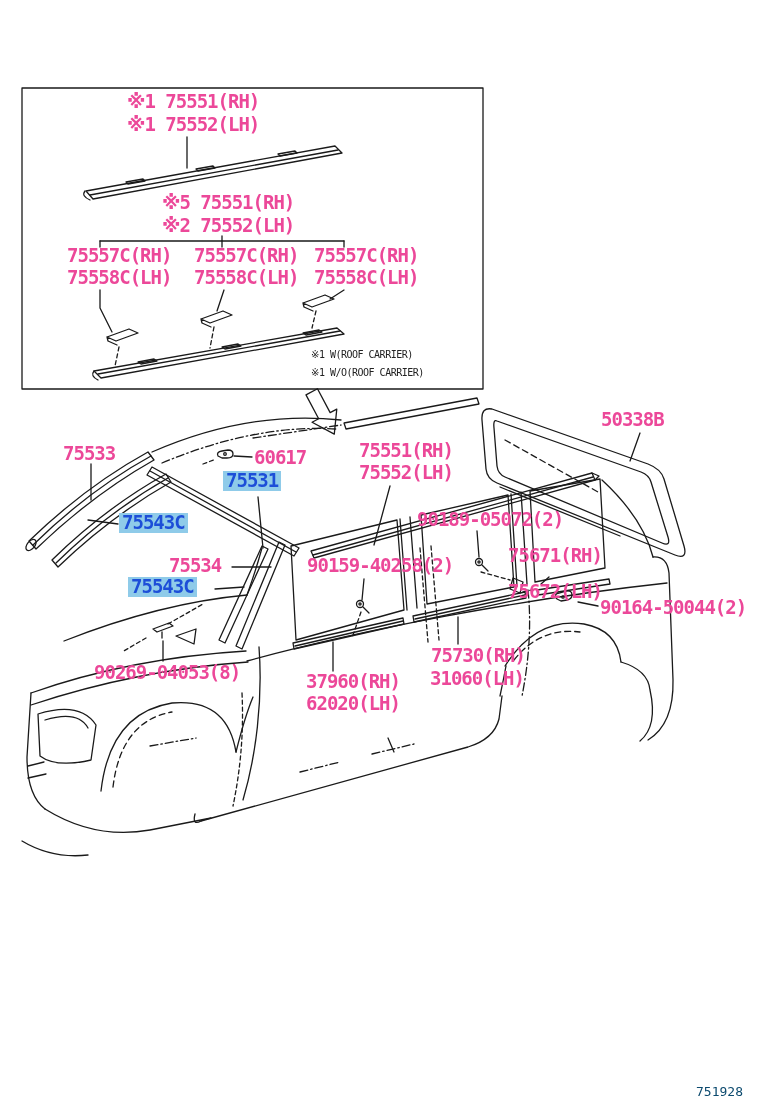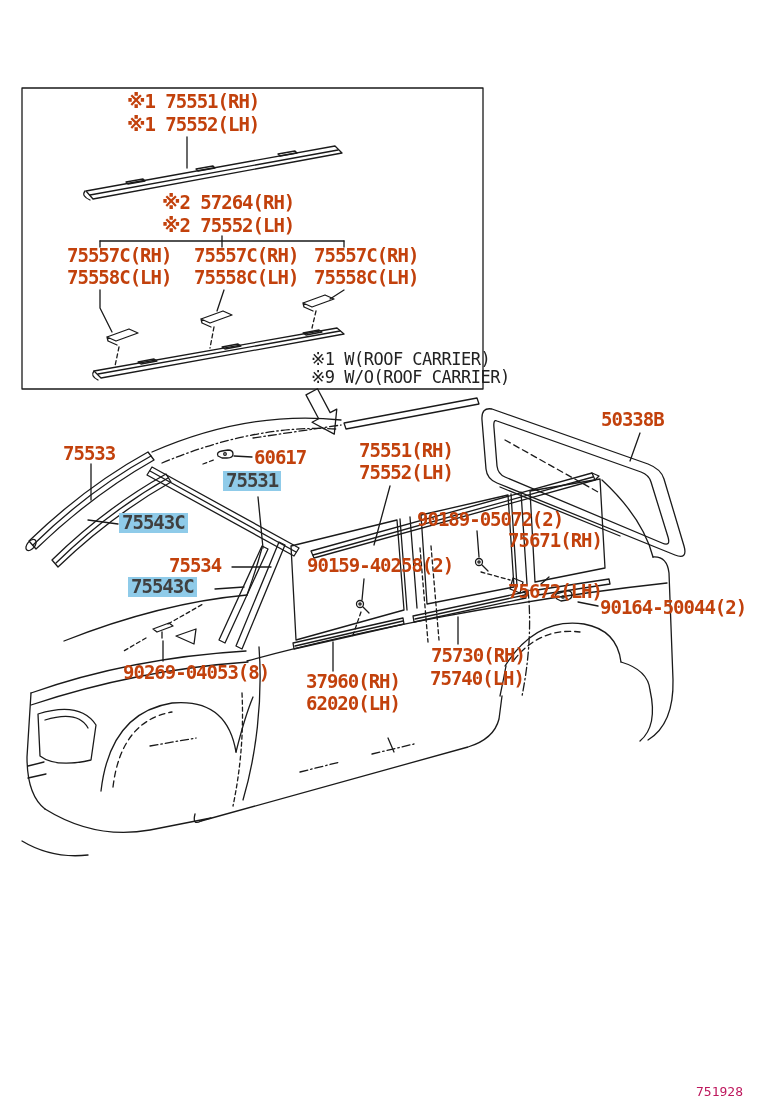--- a/index.html
+++ b/index.html
@@ -10,7 +10,7 @@
   svg.art path, svg.art rect, svg.art circle, svg.art ellipse, svg.art line{
     fill:none;stroke:#1a1a1a;stroke-width:1.3;stroke-linecap:round;stroke-linejoin:round;}
   .pn{position:absolute;z-index:2;font-weight:bold;font-size:19px;line-height:1.05;
-      letter-spacing:-1px;color:#c2410c;white-space:nowrap;}
+      letter-spacing:-1px;color:#ec4899;white-space:nowrap;}
   .hl{background:#8FCBE9;color:#404040;padding:0 3px;}
   .note{position:absolute;z-index:2;font-weight:normal;font-size:17px;
         letter-spacing:-0.5px;color:#222;white-space:nowrap;}

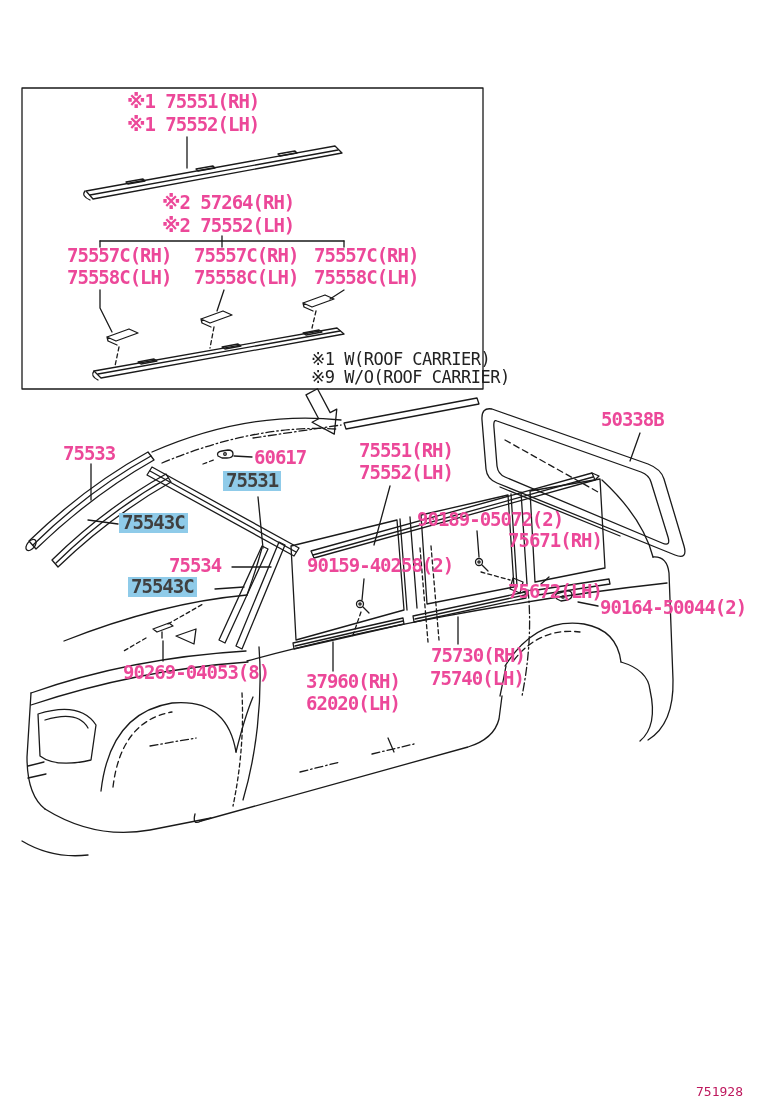--- a/index.html
+++ b/index.html
@@ -194,7 +194,7 @@
 
   <div class="pn" style="left:127px;top:92px">※1 75551(RH)</div>
   <div class="pn" style="left:127px;top:115px">※1 75552(LH)</div>
-  <div class="pn" style="left:162px;top:193px">※2 57264(RH)</div>
+  <div class="pn" style="left:162px;top:193px">※5 75551(RH)</div>
   <div class="pn" style="left:162px;top:216px">※2 75552(LH)</div>
 
   <div class="pn" style="left:67px;top:246px">75557C(RH)</div>

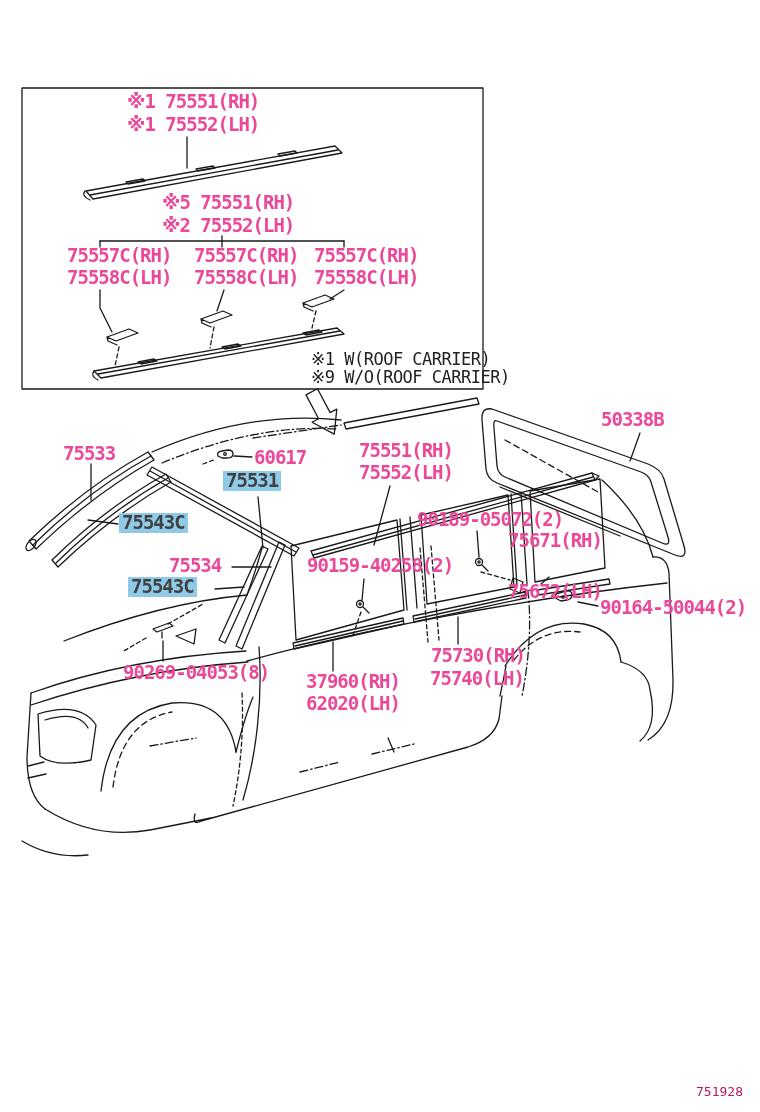--- a/index.html
+++ b/index.html
@@ -12,7 +12,7 @@
   .pn{position:absolute;z-index:2;font-weight:bold;font-size:19px;line-height:1.05;
       letter-spacing:-1px;color:#ec4899;white-space:nowrap;}
   .hl{background:#8FCBE9;color:#404040;padding:0 3px;}
-  .note{position:absolute;z-index:2;font-weight:normal;font-size:17px;
+  .note{position:absolute;z-index:2;font-weight:normal;font-size:10px;
         letter-spacing:-0.5px;color:#222;white-space:nowrap;}
   .figcode{position:absolute;z-index:2;font-weight:normal;font-size:13px;
         letter-spacing:0;color:#be185d;white-space:nowrap;}

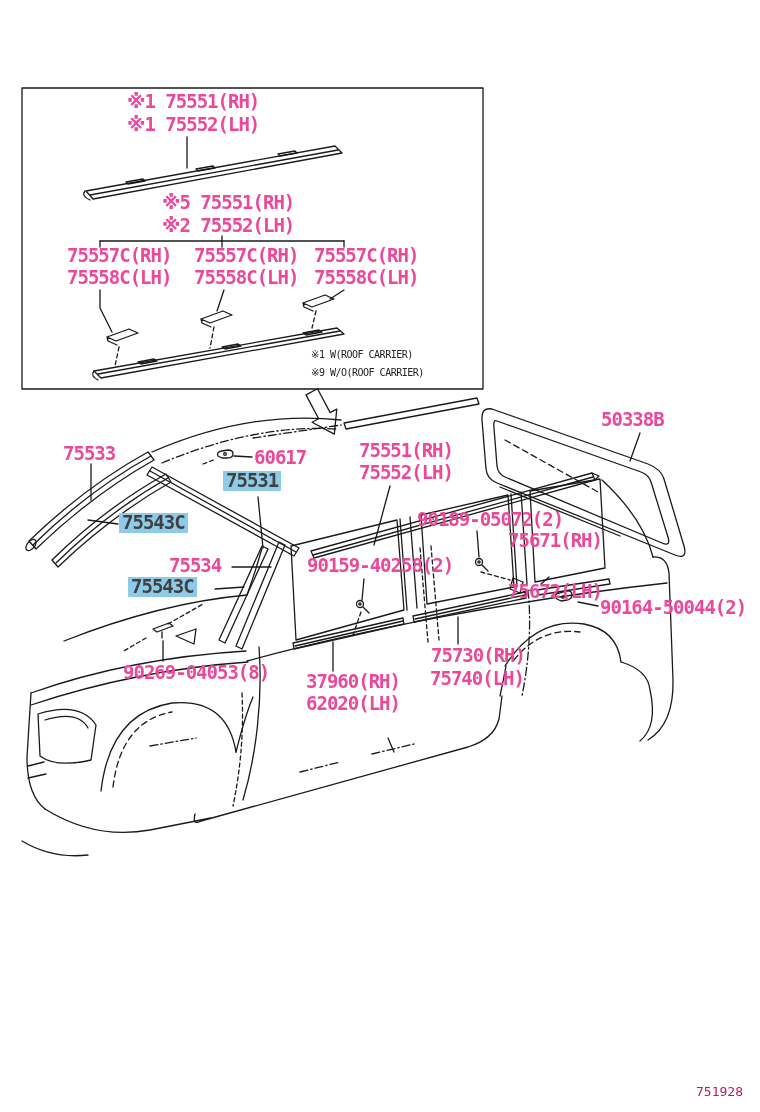--- a/index.html
+++ b/index.html
@@ -205,7 +205,7 @@
   <div class="pn" style="left:314px;top:268px">75558C(LH)</div>
 
   <div class="note" style="left:311px;top:349px">※1 W(ROOF CARRIER)</div>
-  <div class="note" style="left:311px;top:367px">※9 W/O(ROOF CARRIER)</div>
+  <div class="note" style="left:311px;top:367px">※1 W/O(ROOF CARRIER)</div>
 
   <div class="pn" style="left:63px;top:444px">75533</div>
   <div class="pn" style="left:254px;top:448px">60617</div>

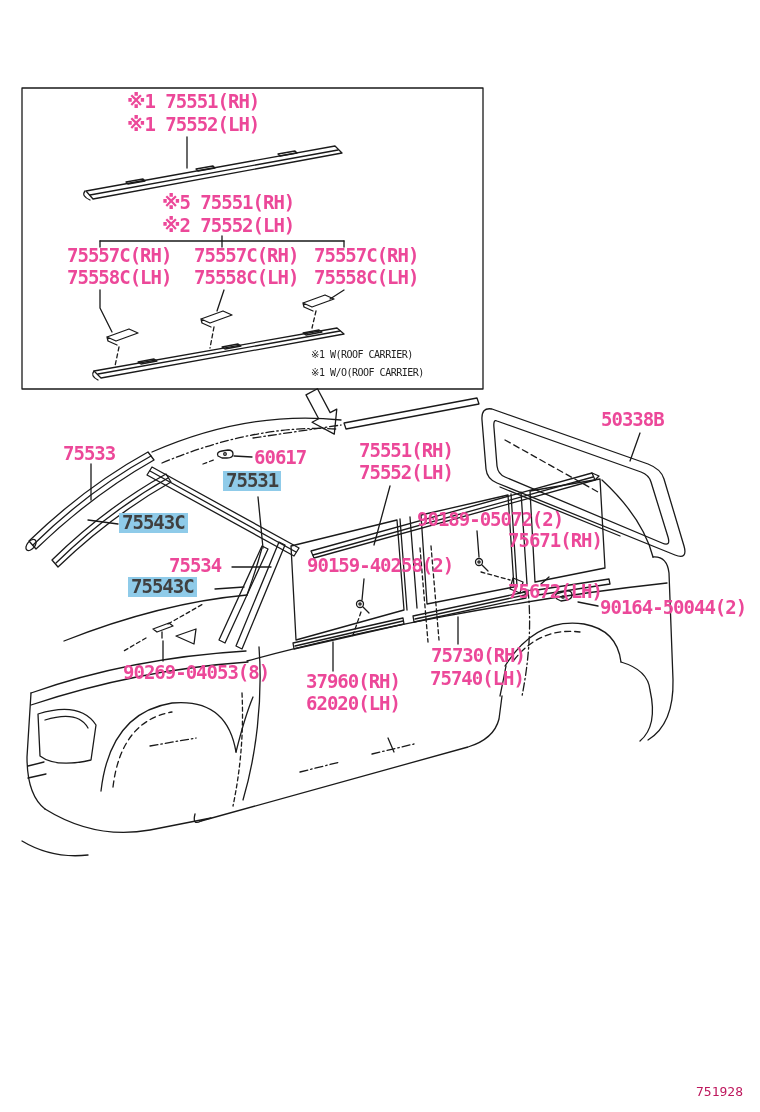--- a/index.html
+++ b/index.html
@@ -11,7 +11,7 @@
     fill:none;stroke:#1a1a1a;stroke-width:1.3;stroke-linecap:round;stroke-linejoin:round;}
   .pn{position:absolute;z-index:2;font-weight:bold;font-size:19px;line-height:1.05;
       letter-spacing:-1px;color:#ec4899;white-space:nowrap;}
-  .hl{background:#8FCBE9;color:#404040;padding:0 3px;}
+  .hl{background:#8FCBE9;color:#1d4ed8;padding:0 3px;}
   .note{position:absolute;z-index:2;font-weight:normal;font-size:10px;
         letter-spacing:-0.5px;color:#222;white-space:nowrap;}
   .figcode{position:absolute;z-index:2;font-weight:normal;font-size:13px;

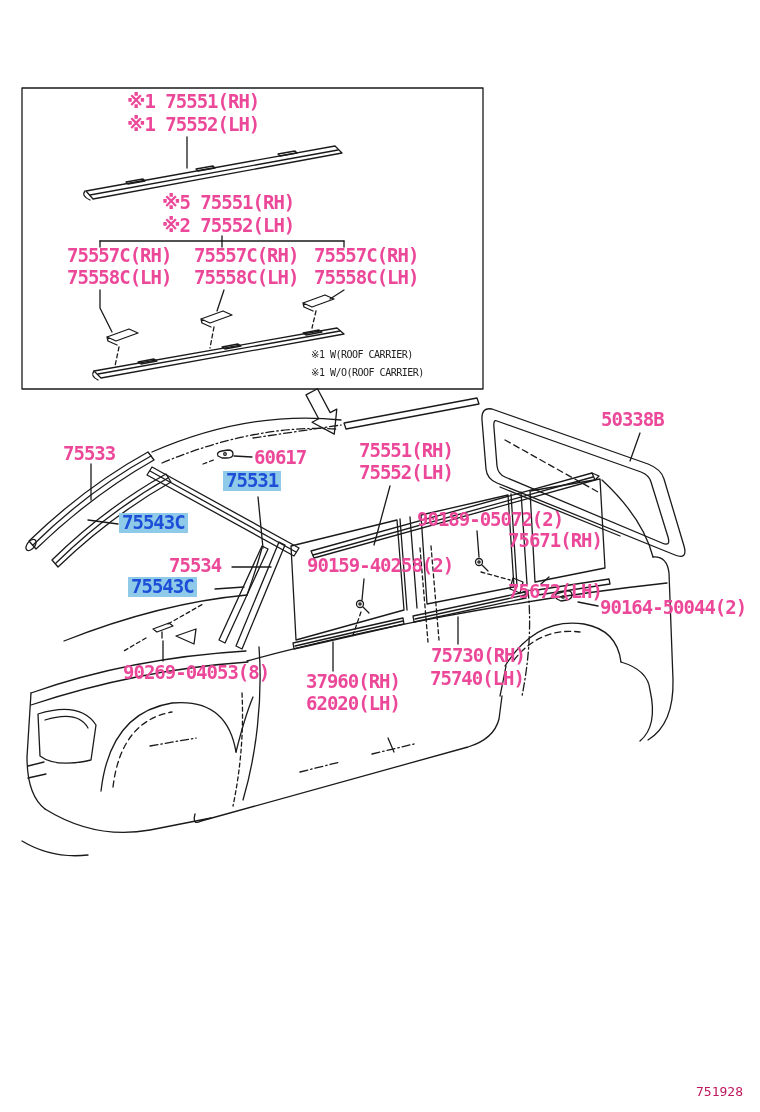--- a/index.html
+++ b/index.html
@@ -215,7 +215,7 @@
   <div class="pn" style="left:359px;top:463px">75552(LH)</div>
   <div class="pn" style="left:601px;top:410px">50338B</div>
   <div class="pn" style="left:417px;top:510px">90189-05072(2)</div>
-  <div class="pn" style="left:508px;top:531px">75671(RH)</div>
+  <div class="pn" style="left:508px;top:546px">75671(RH)</div>
   <div class="pn" style="left:508px;top:582px">75672(LH)</div>
   <div class="pn" style="left:169px;top:556px">75534</div>
   <div class="pn" style="left:307px;top:556px">90159-40258(2)</div>

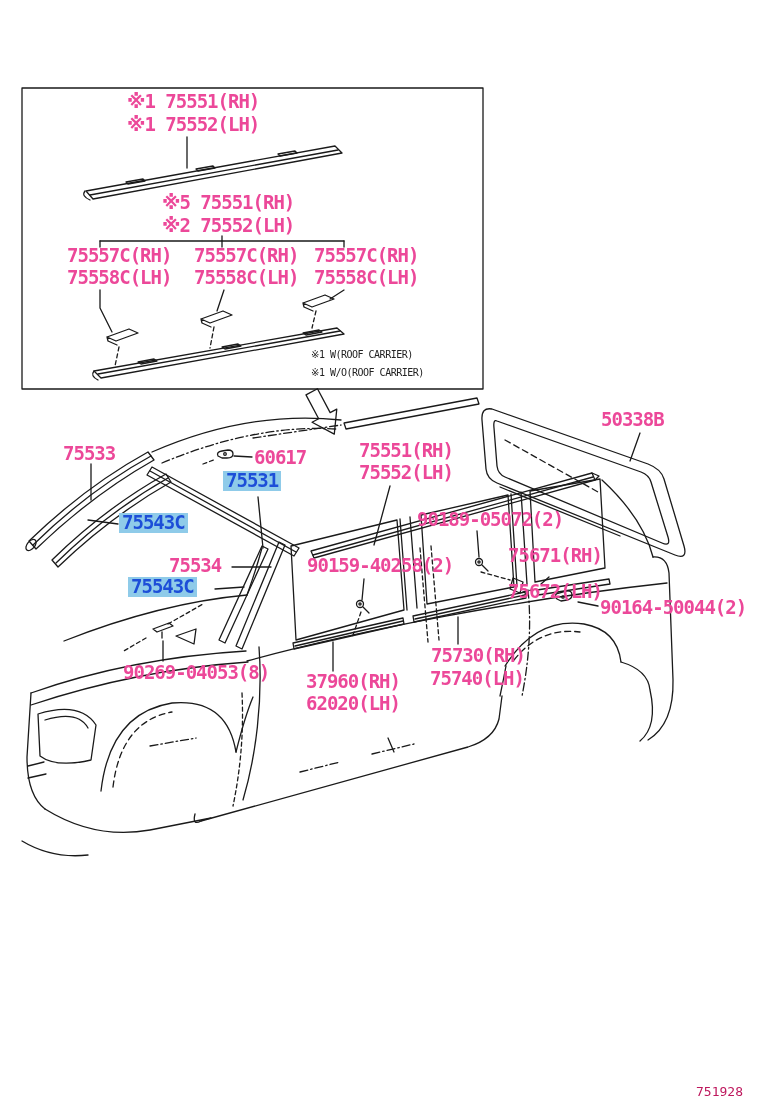--- a/index.html
+++ b/index.html
@@ -221,7 +221,7 @@
   <div class="pn" style="left:307px;top:556px">90159-40258(2)</div>
   <div class="pn hl" style="left:128px;top:577px">75543C</div>
   <div class="pn" style="left:600px;top:598px">90164-50044(2)</div>
-  <div class="pn" style="left:123px;top:663px">90269-04053(8)</div>
+  <div class="pn" style="left:94px;top:663px">90269-04053(8)</div>
   <div class="pn" style="left:306px;top:672px">37960(RH)</div>
   <div class="pn" style="left:306px;top:694px">62020(LH)</div>
   <div class="pn" style="left:431px;top:646px">75730(RH)</div>

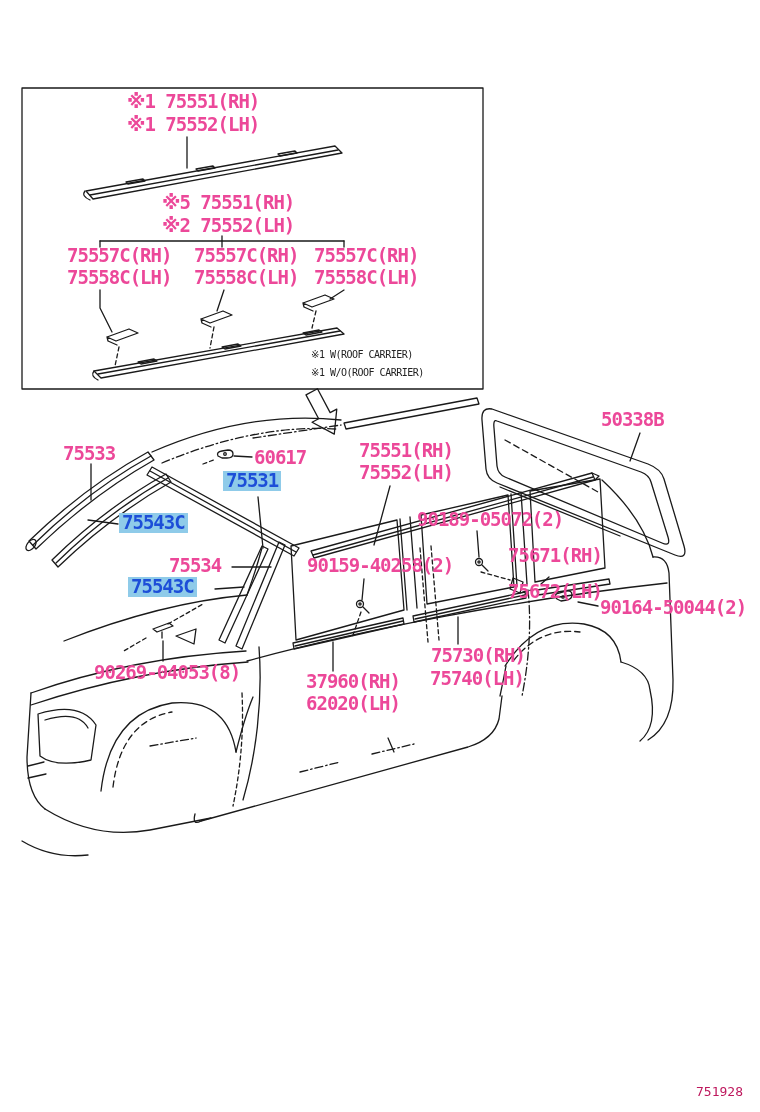--- a/index.html
+++ b/index.html
@@ -225,7 +225,7 @@
   <div class="pn" style="left:306px;top:672px">37960(RH)</div>
   <div class="pn" style="left:306px;top:694px">62020(LH)</div>
   <div class="pn" style="left:431px;top:646px">75730(RH)</div>
-  <div class="pn" style="left:430px;top:669px">75740(LH)</div>
+  <div class="pn" style="left:430px;top:669px">31060(LH)</div>
 
   <div class="figcode" style="left:696px;top:1084px">751928</div>
 </div>

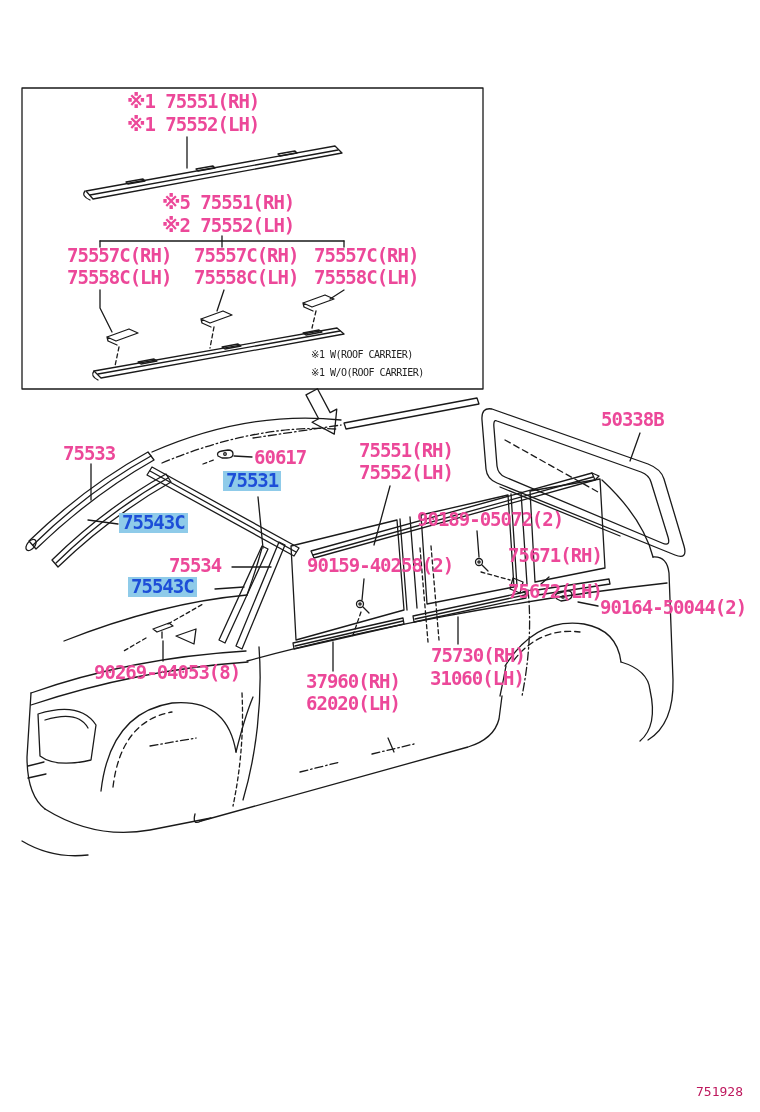--- a/index.html
+++ b/index.html
@@ -15,7 +15,7 @@
   .note{position:absolute;z-index:2;font-weight:normal;font-size:10px;
         letter-spacing:-0.5px;color:#222;white-space:nowrap;}
   .figcode{position:absolute;z-index:2;font-weight:normal;font-size:13px;
-        letter-spacing:0;color:#be185d;white-space:nowrap;}
+        letter-spacing:0;color:#0c4a6e;white-space:nowrap;}
 </style>
 </head>
 <body>

